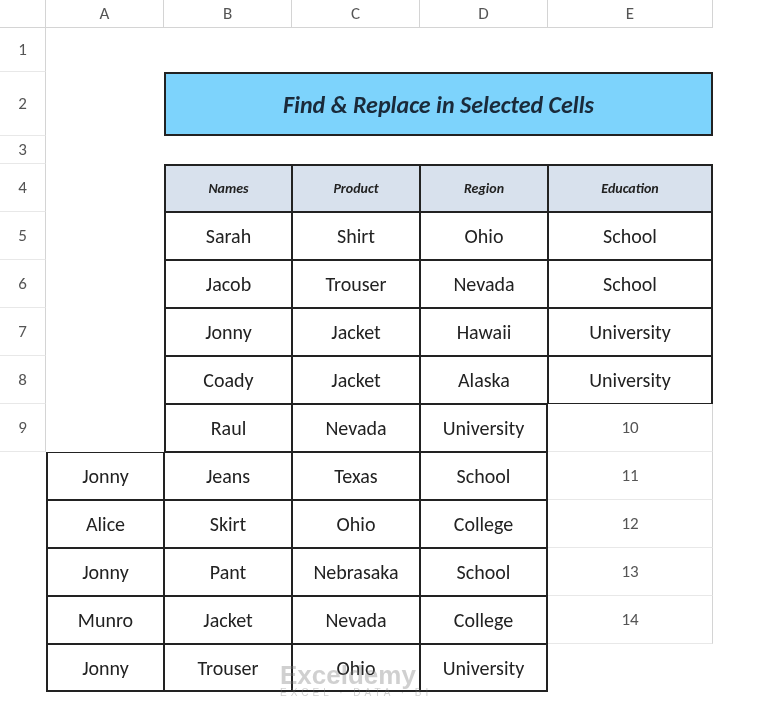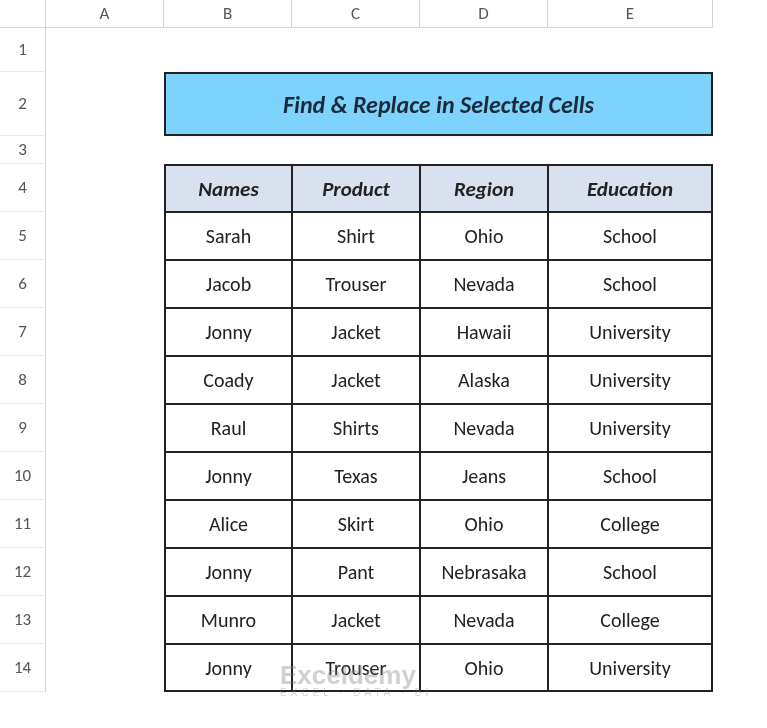--- a/index.html
+++ b/index.html
@@ -72,7 +72,7 @@
     background: #d8e1ed;
     font-weight: bold;
     font-style: italic;
-    font-size: 21px;
+    font-size: 14px;
     border: 1px solid #222;
   }
   .tcell {

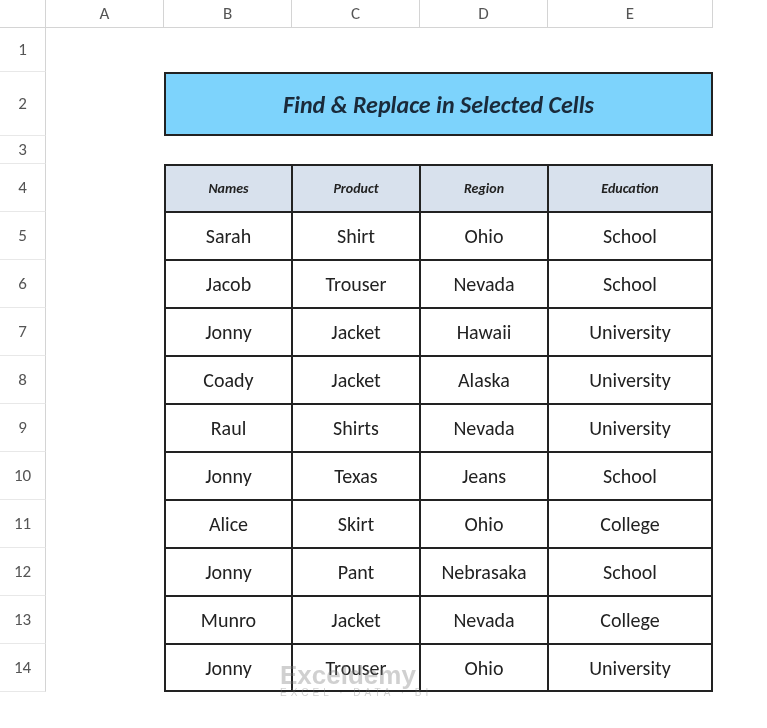--- a/index.html
+++ b/index.html
@@ -174,7 +174,6 @@
   <div class="row-head">9</div>
   <div class="cell"></div>
   <div class="cell tcell left">Raul</div>
-  <div class="cell tcell">Shirts</div>
   <div class="cell tcell">Nevada</div>
   <div class="cell tcell right">University</div>
 

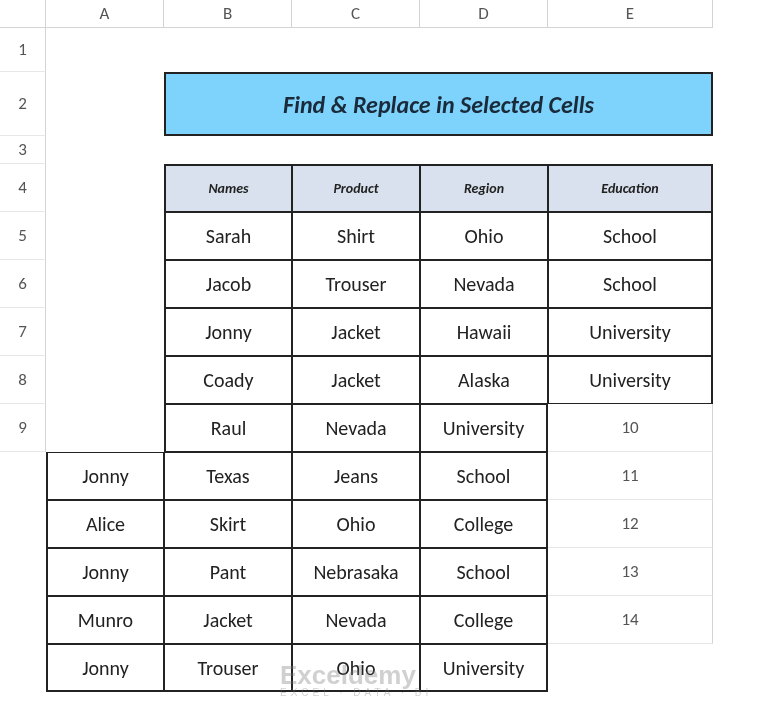--- a/index.html
+++ b/index.html
@@ -180,8 +180,8 @@
   <div class="row-head">10</div>
   <div class="cell"></div>
   <div class="cell tcell left">Jonny</div>
+  <div class="cell tcell">Jeans</div>
   <div class="cell tcell">Texas</div>
-  <div class="cell tcell">Jeans</div>
   <div class="cell tcell right">School</div>
 
   <div class="row-head">11</div>

